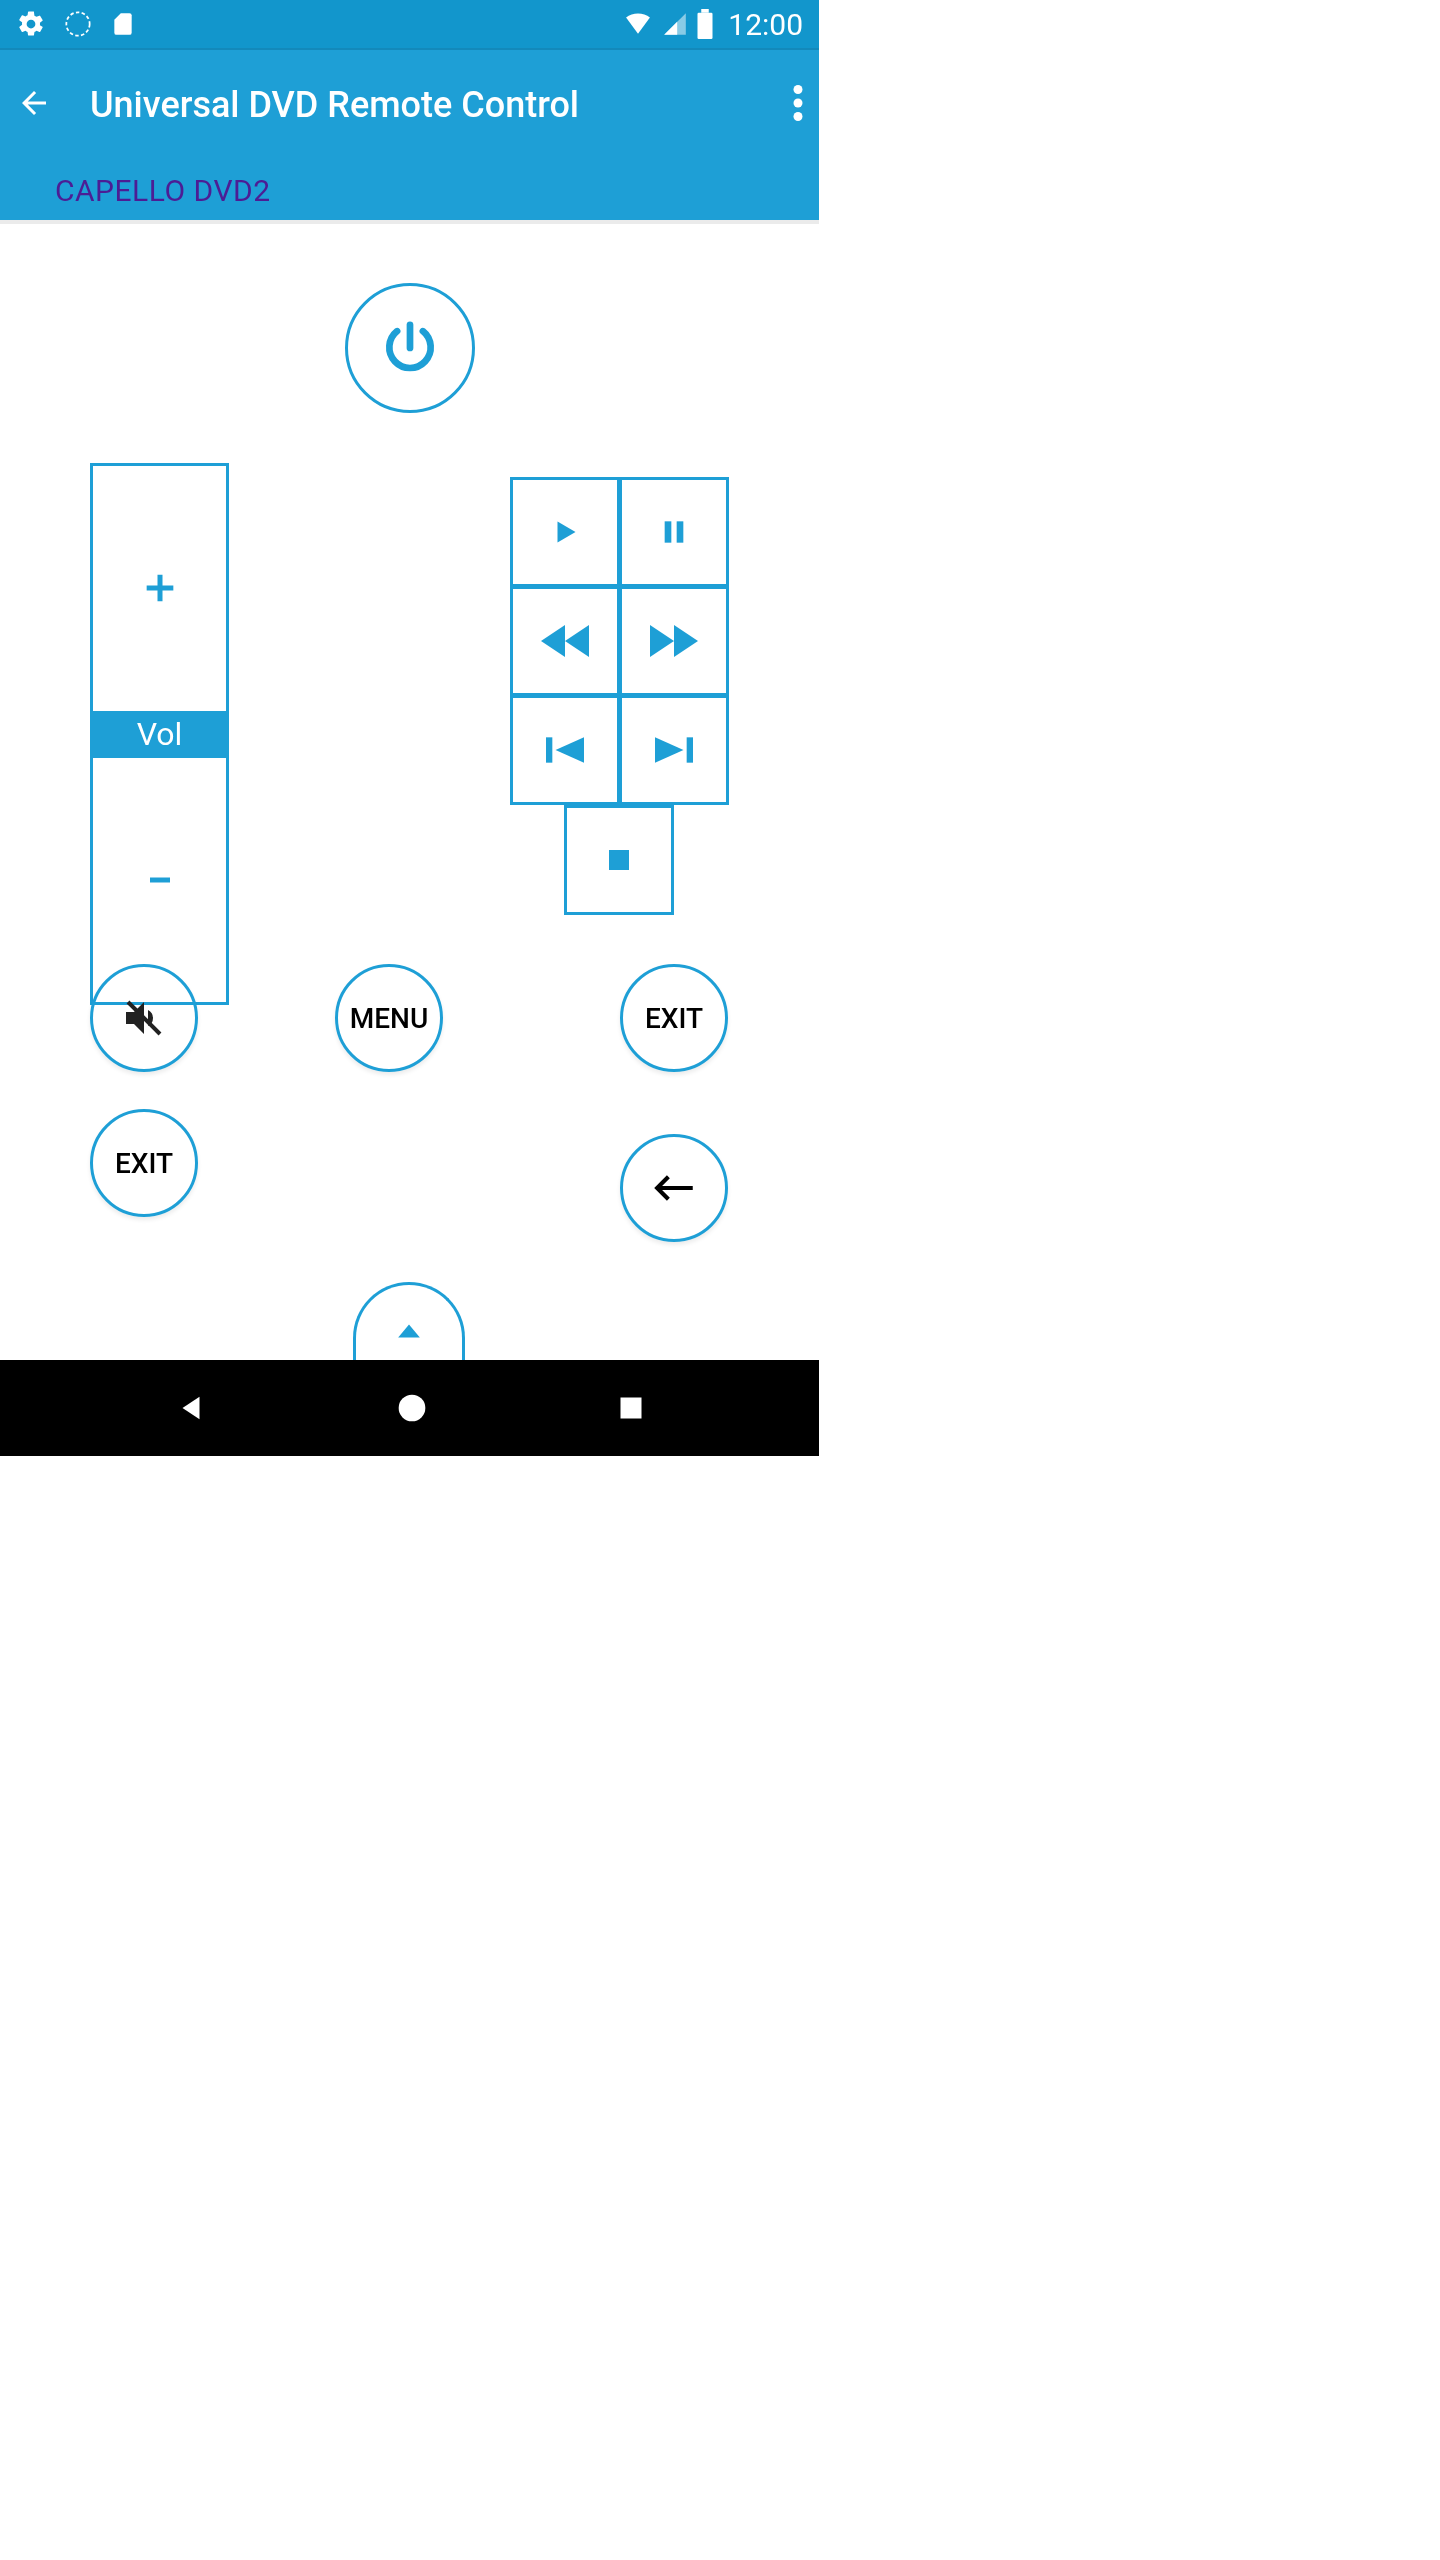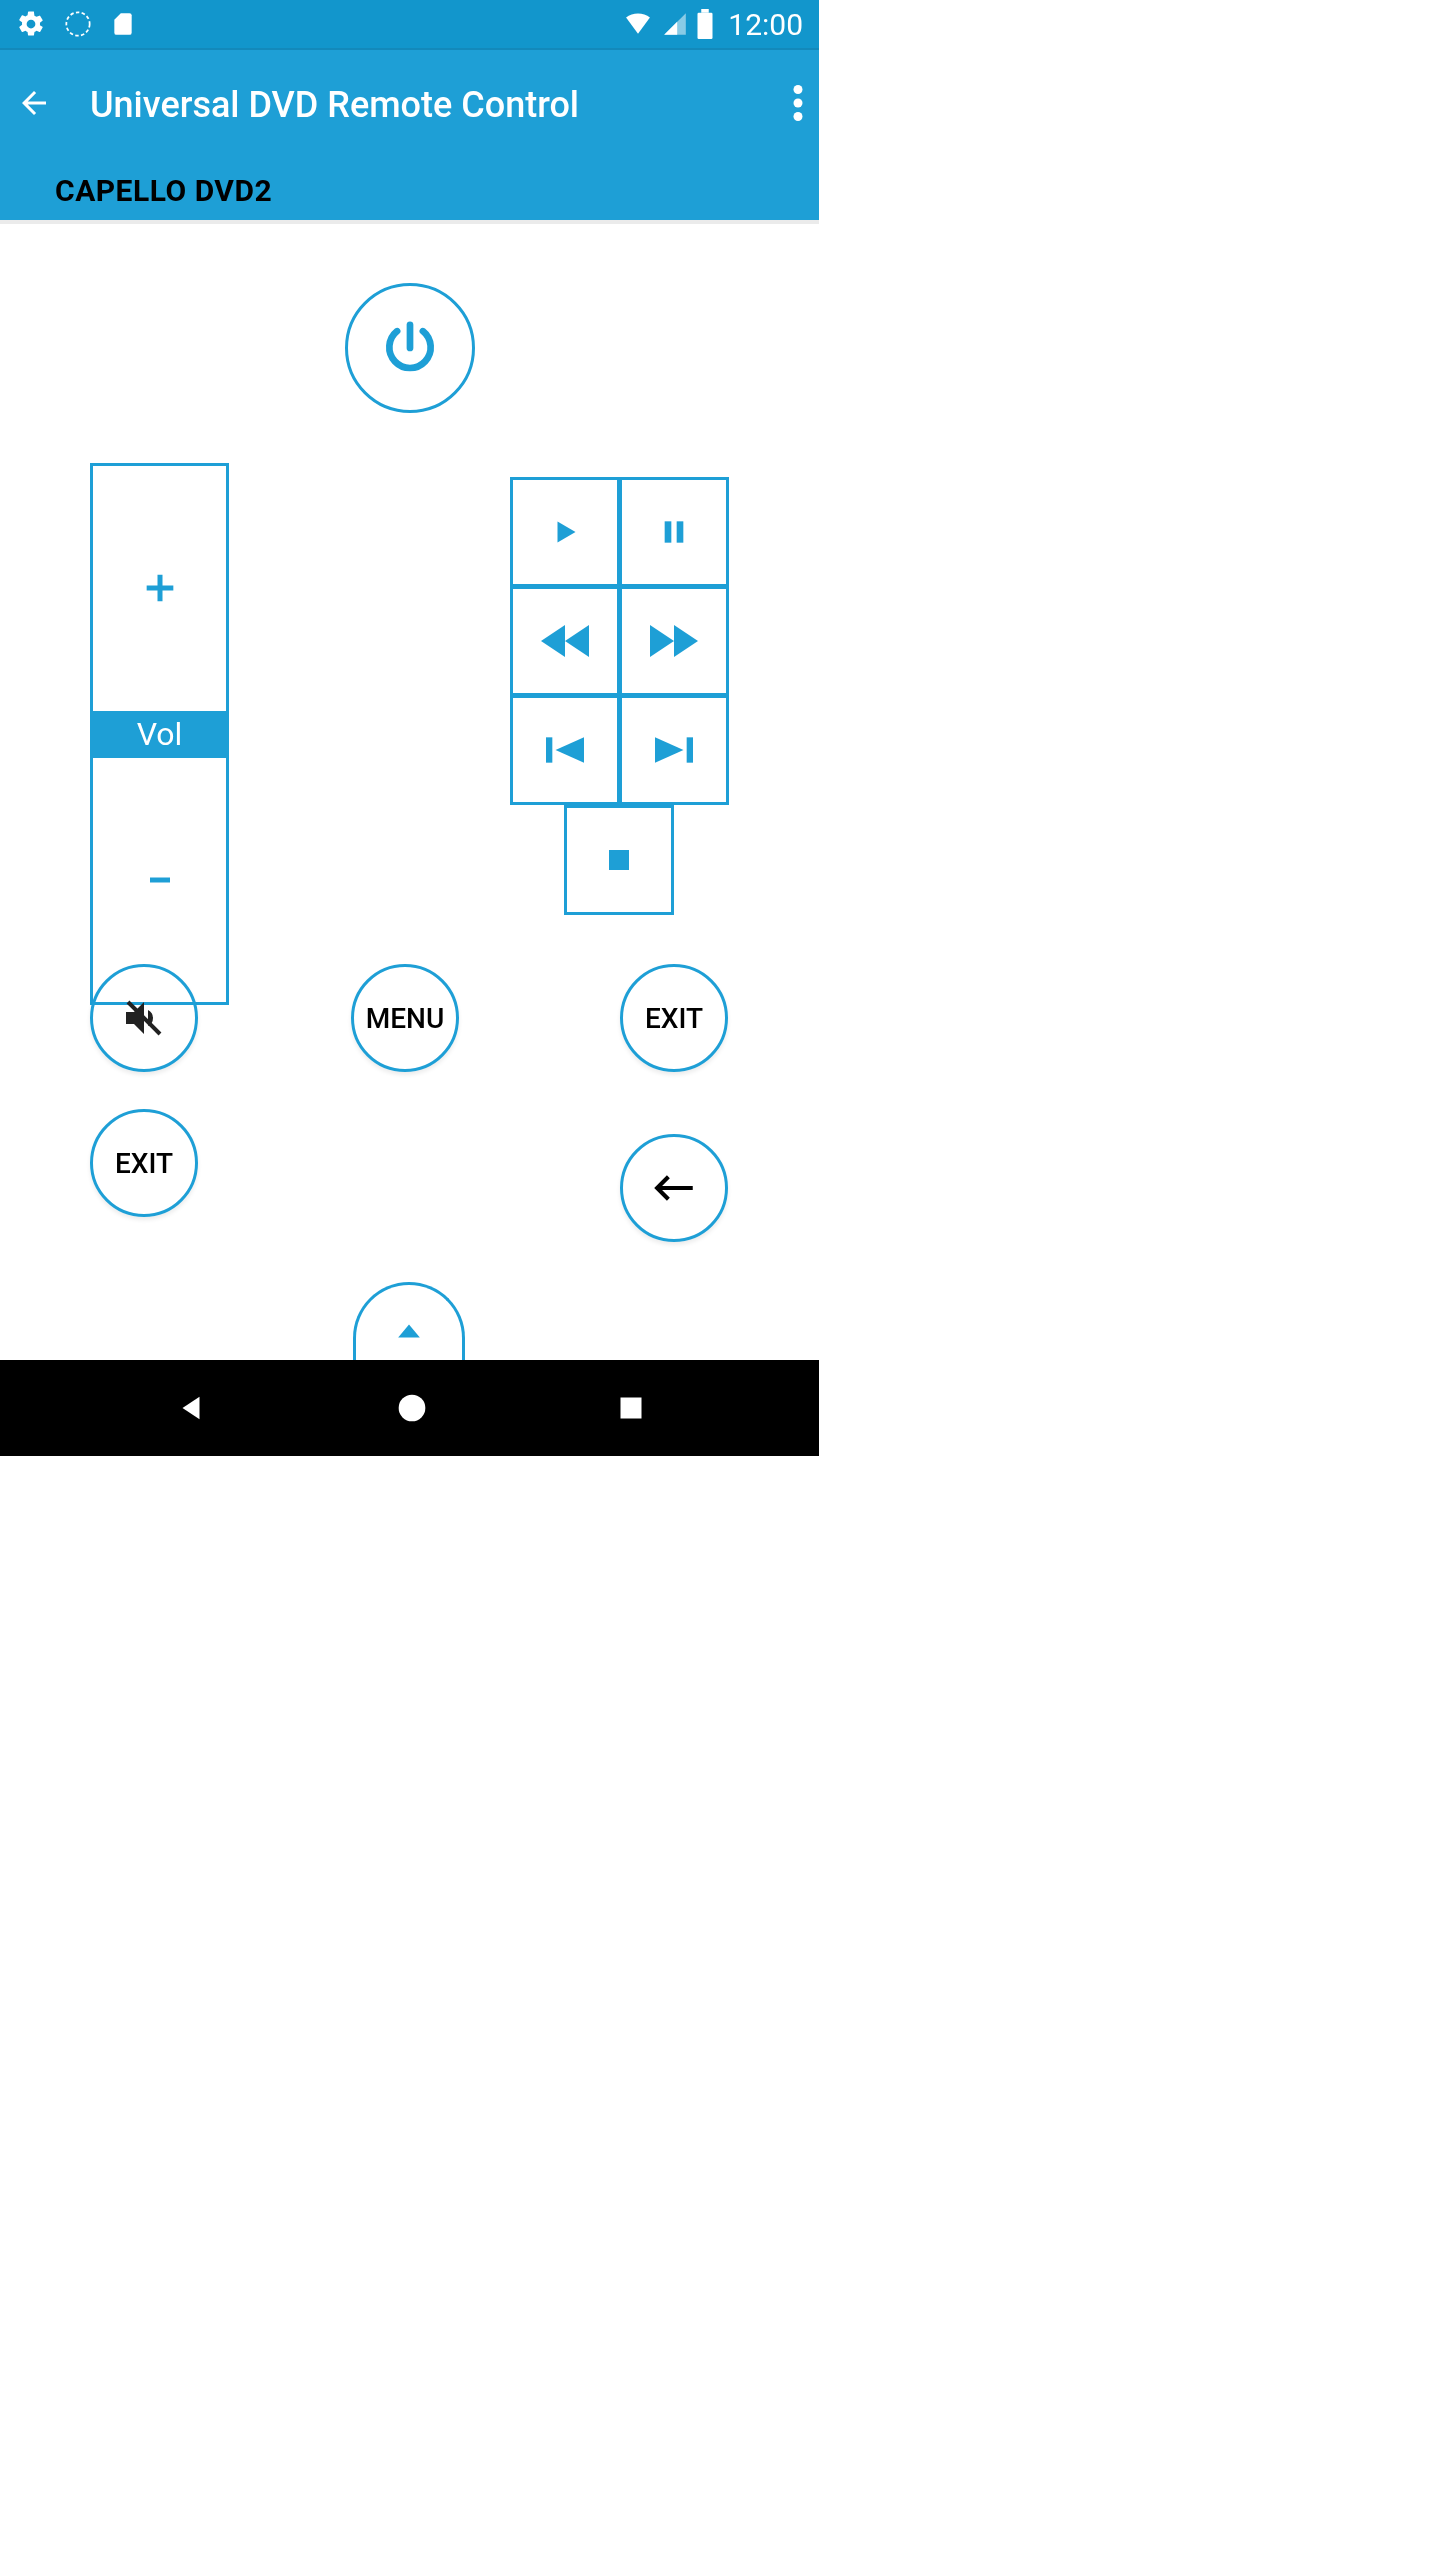--- a/index.html
+++ b/index.html
@@ -13,7 +13,7 @@
   .appbar .overflow { margin-left:auto; }
   .toolbar-sep { height:2px; background:#1389bb; }
   .tabbar { width:100%; height:60px; background:#1e9fd6; display:flex; align-items:center; padding:0 55px; }
-  .tabbar .tab { color:#000000; font-size:30px; font-weight:700; letter-spacing:0.5px; }
+  .tabbar .tab { color:#4c1d95; font-size:30px; font-weight:400; letter-spacing:0.5px; }
   .tabshadow { height:4px; background:rgba(0,0,0,0.08); }
   .content { position:relative; width:100%; height:calc(1456px - 48px - 2px - 110px - 60px - 4px - 96px); background:#fff; }
   

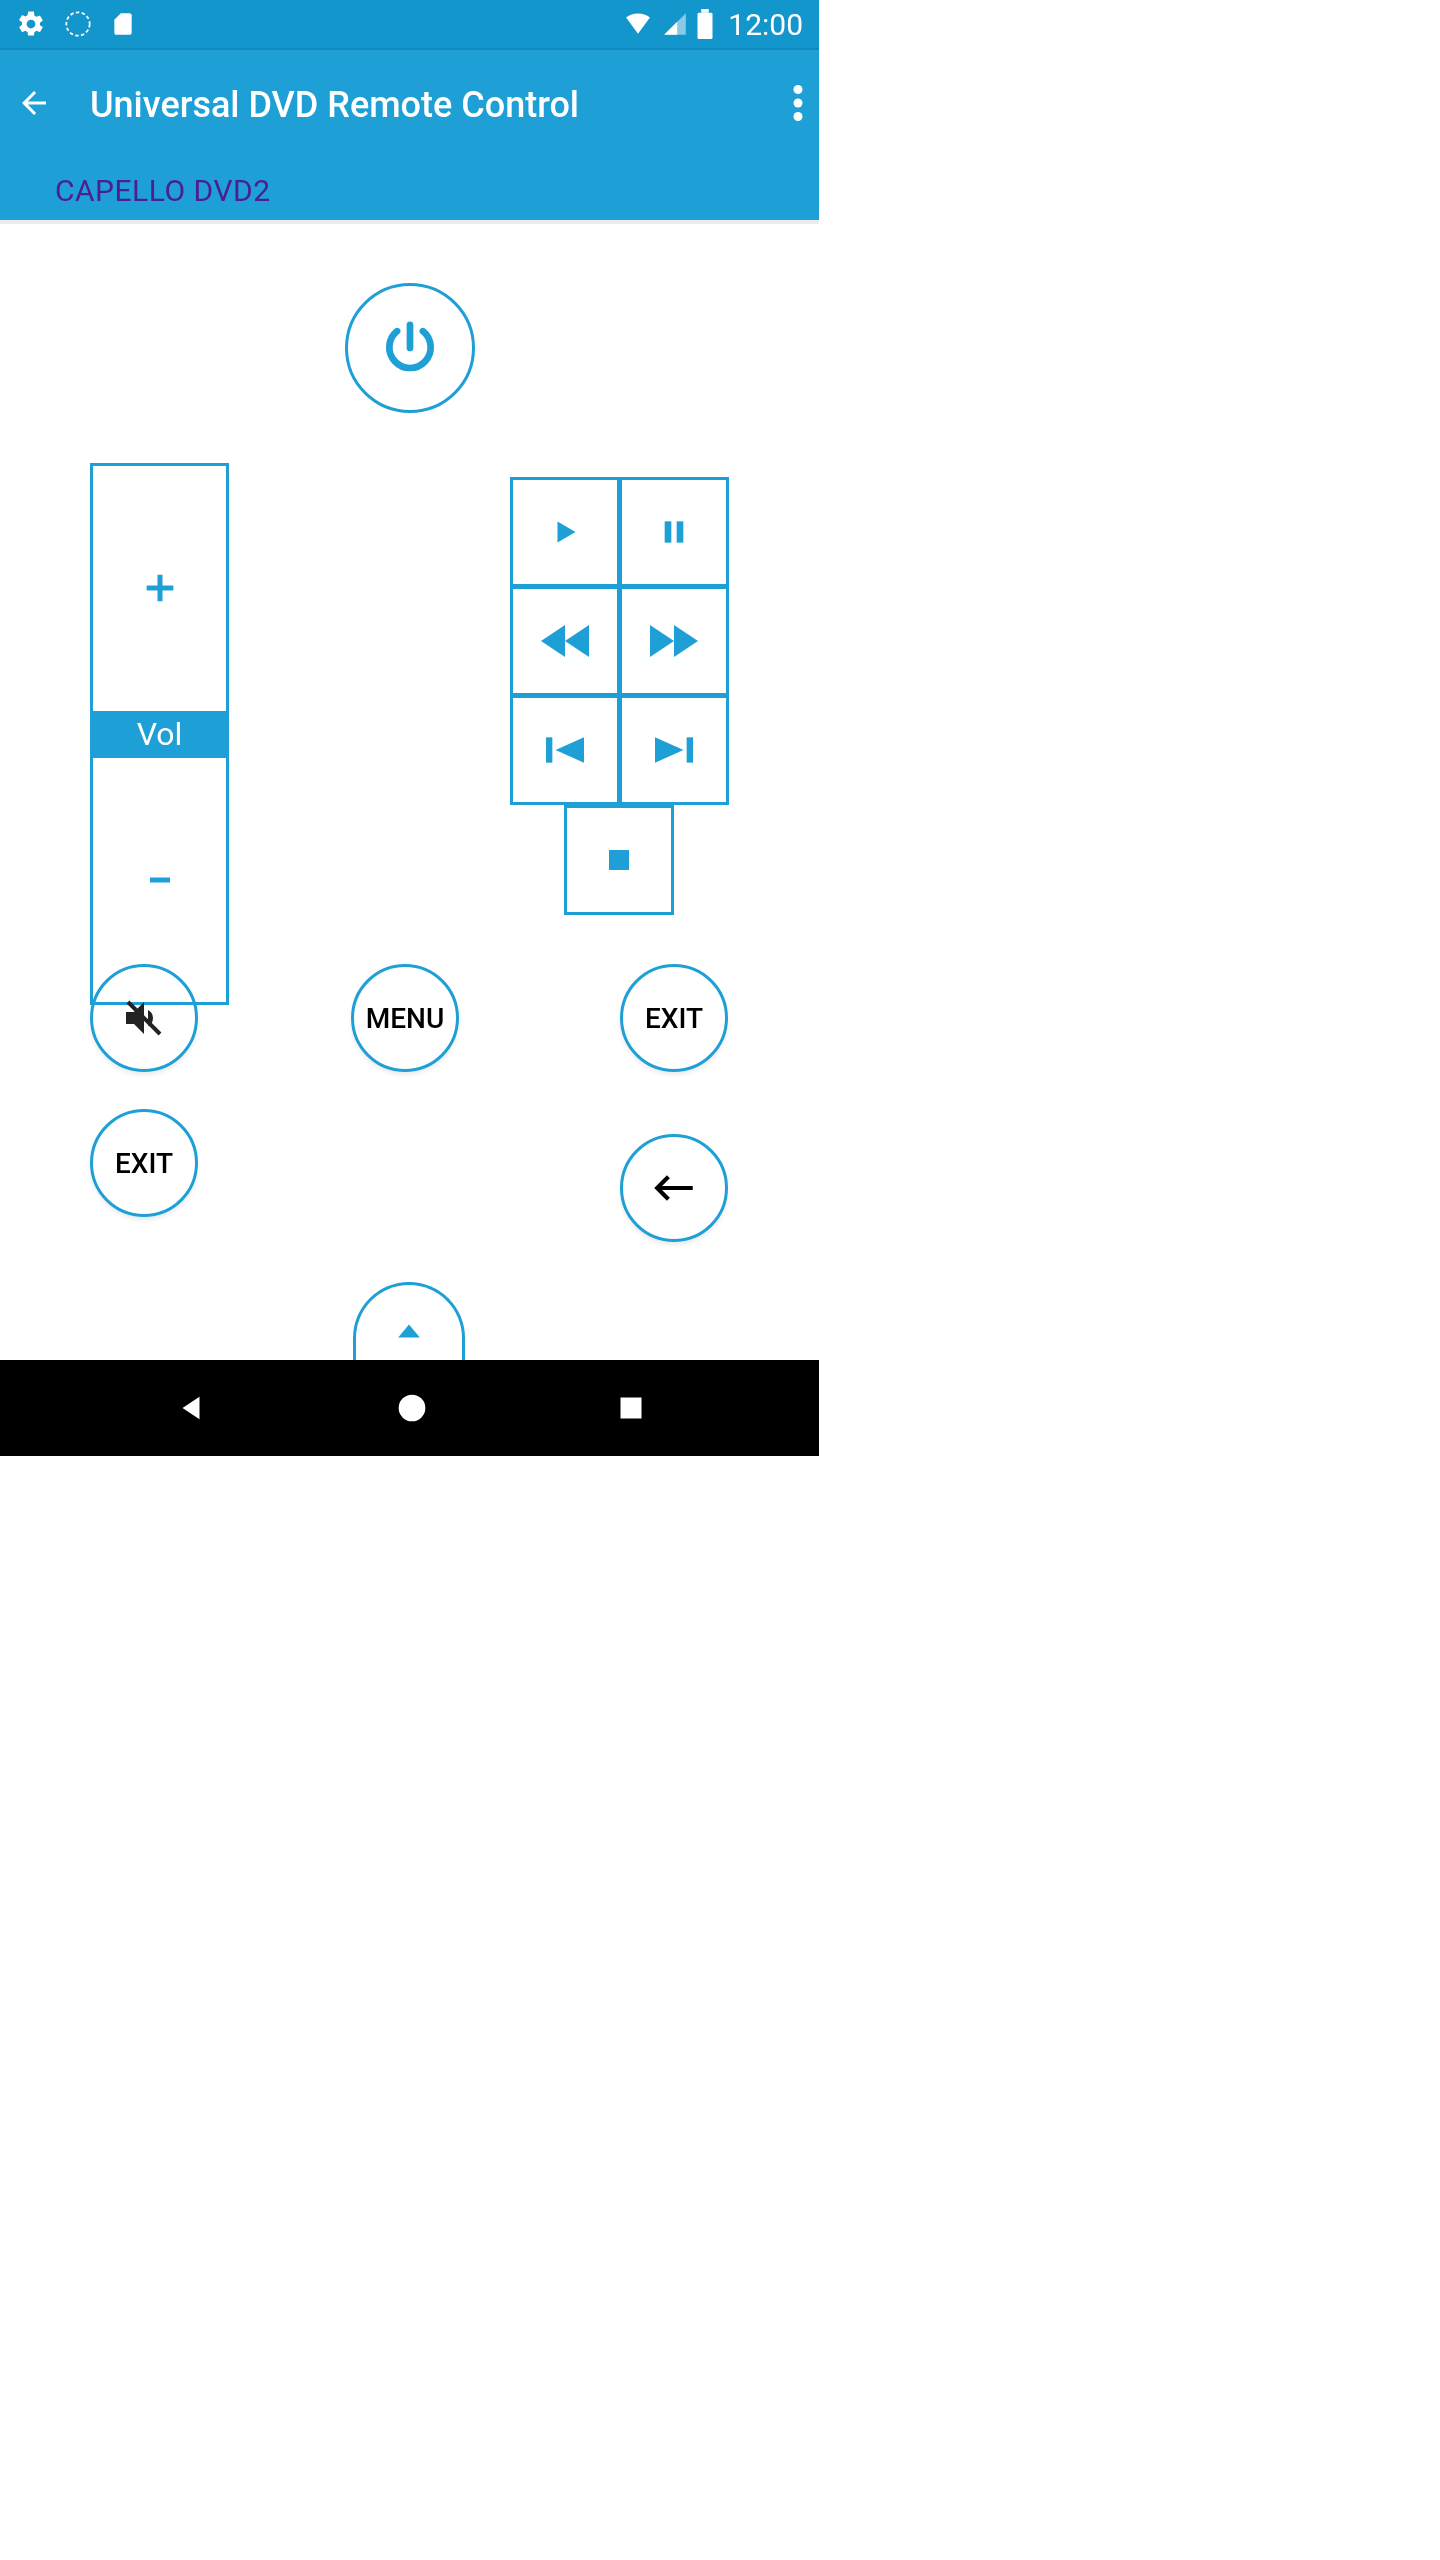--- a/index.html
+++ b/index.html
@@ -32,7 +32,7 @@
   .cbtn { position:absolute; width:108px; height:108px; border:3px solid #1e9fd6; border-radius:50%; display:flex; align-items:center; justify-content:center; font-size:28px; font-weight:500; color:#000; }
   .cbtn-shadow { box-shadow:0 3px 4px rgba(0,0,0,0.08); }
   .mute  { left:90px;  top:740px; }
-  .menu  { left:351px; top:740px;text-align:center; }
+  .menu  { left:335px; top:740px;text-align:center; }
   .input { left:620px; top:740px; }
   .exitb { left:90px;  top:885px; }
   .backc { left:620px; top:910px; }

